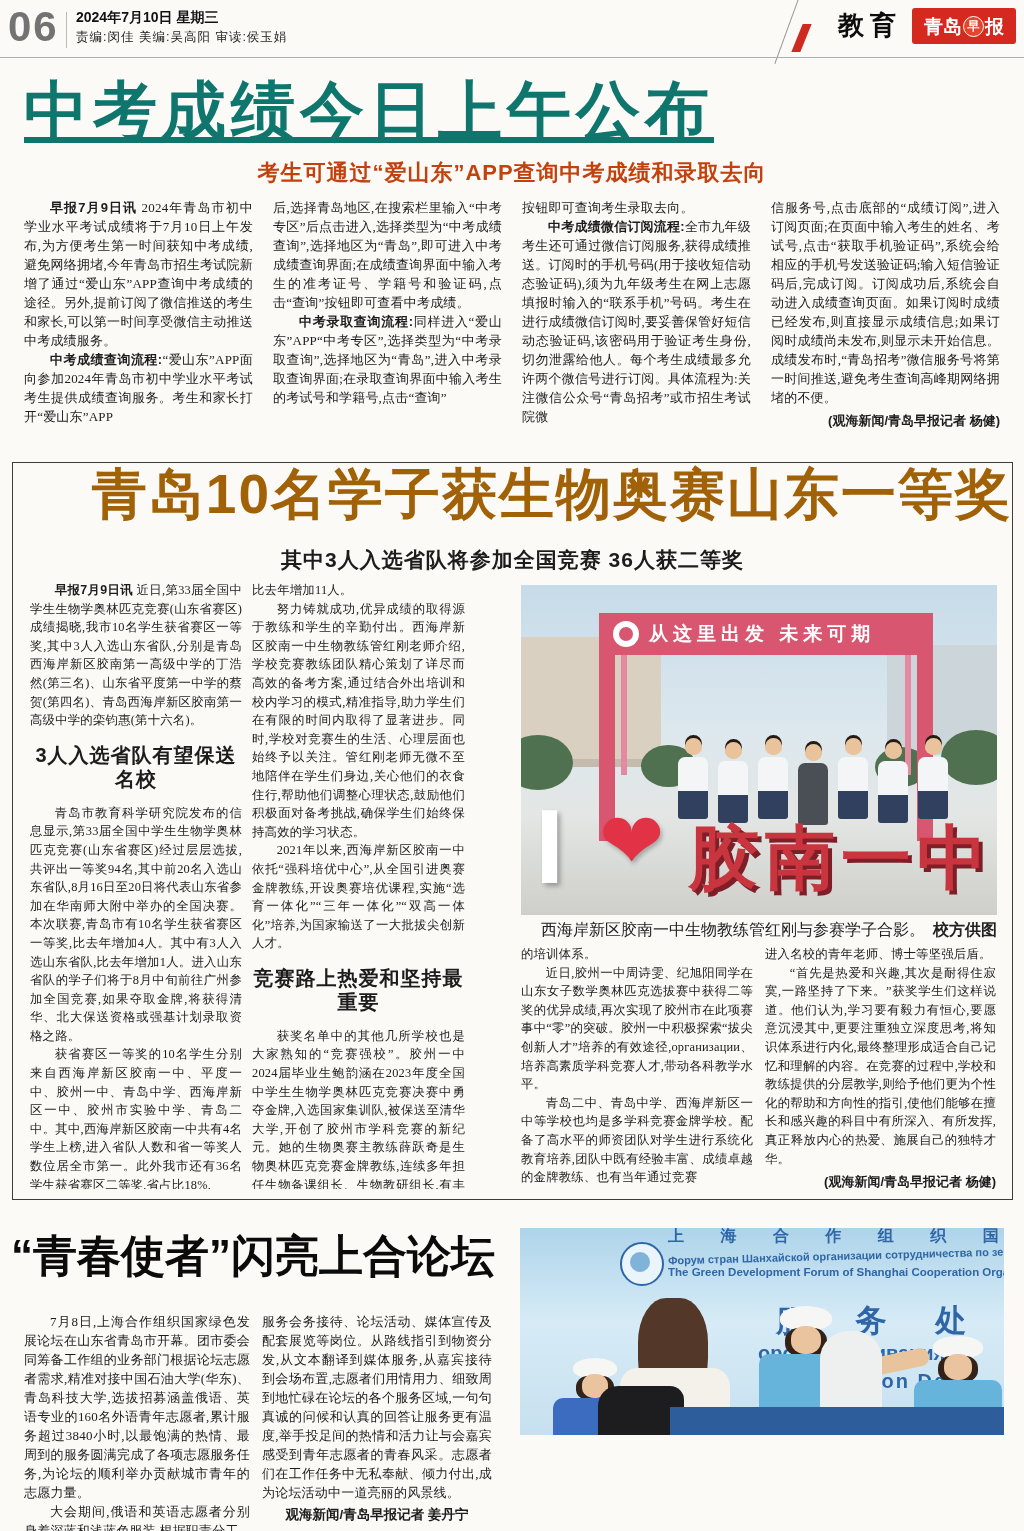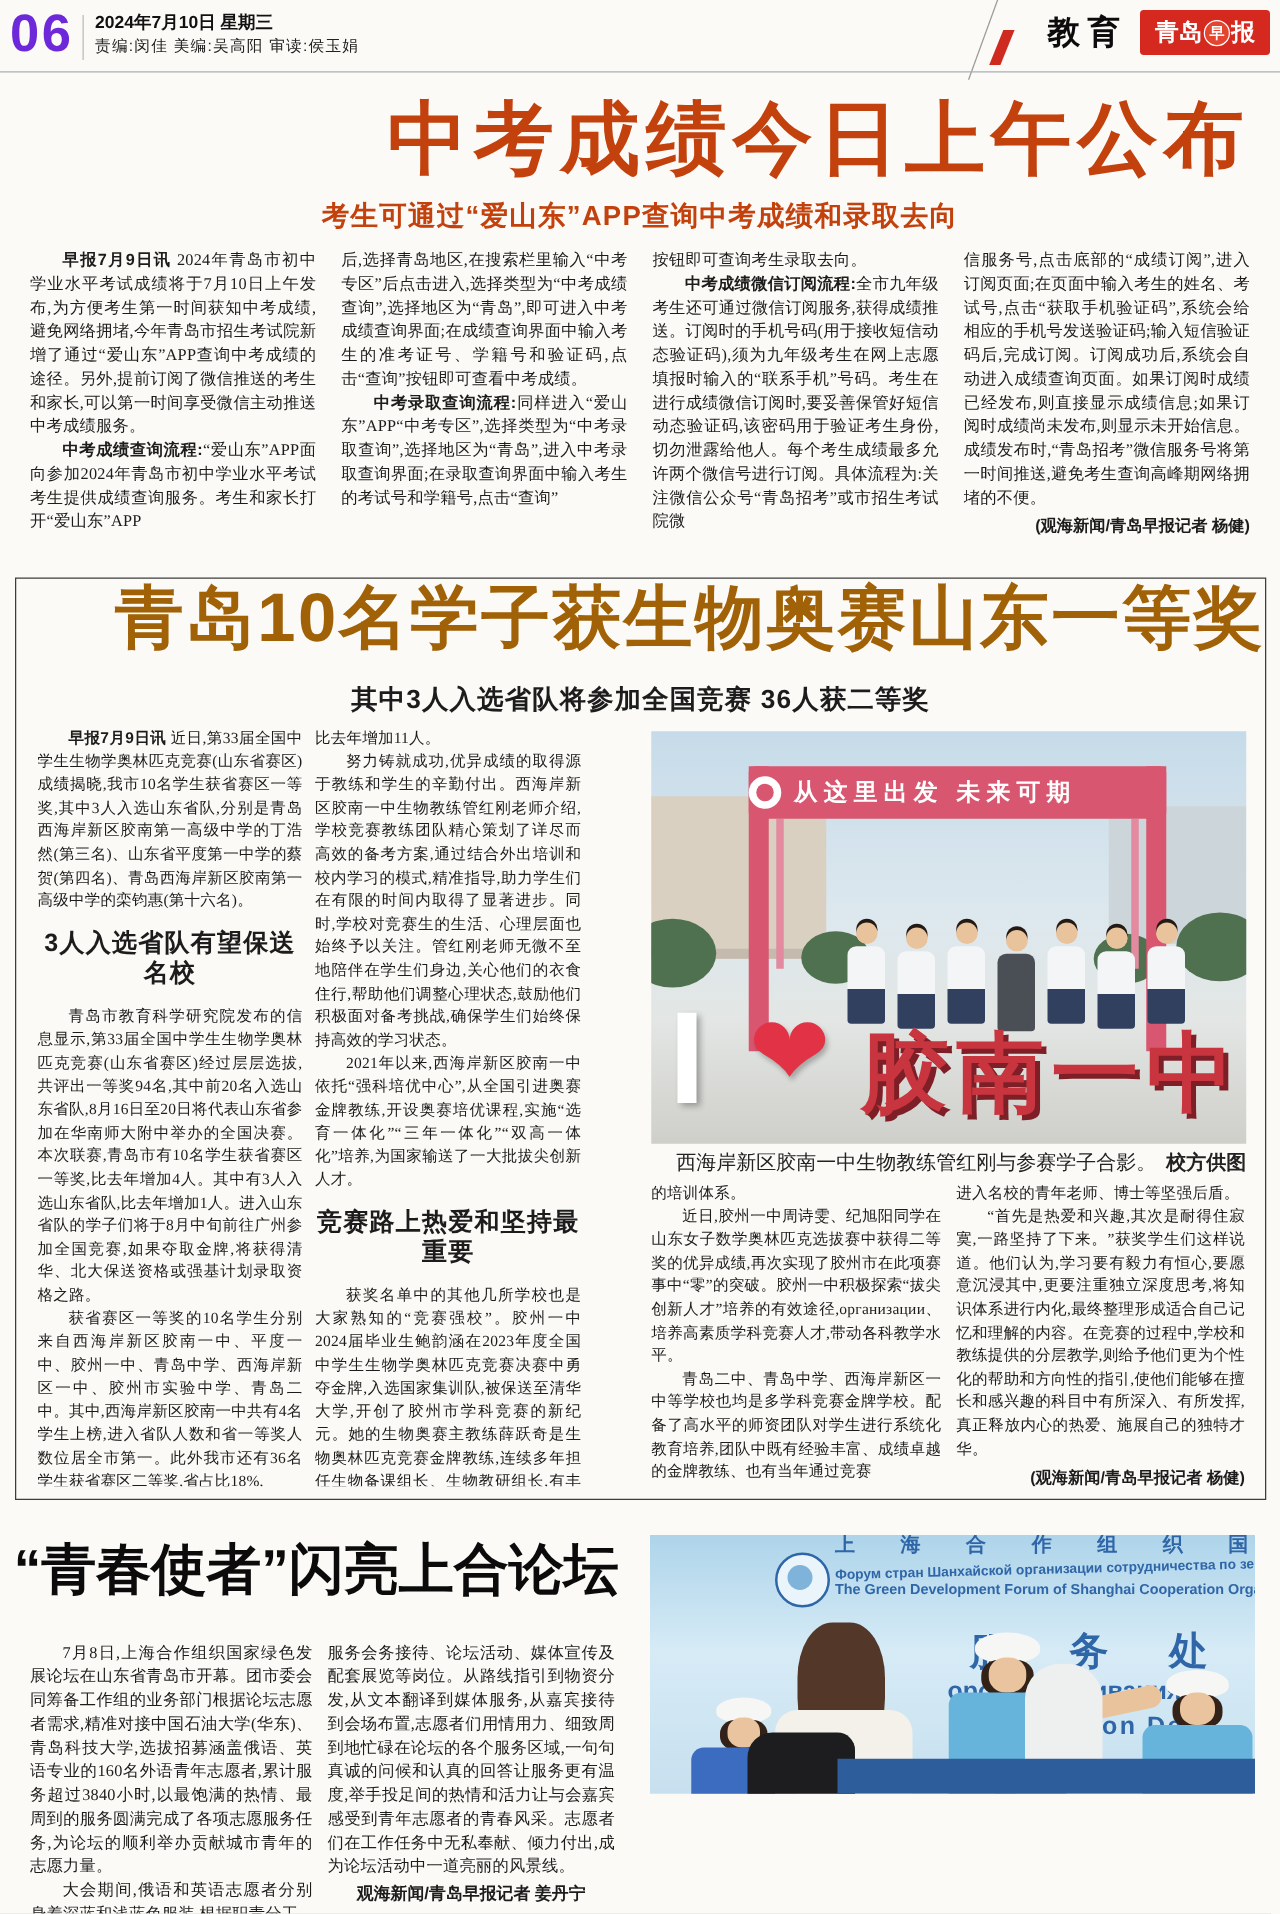--- a/index.html
+++ b/index.html
@@ -6,7 +6,7 @@
   .page{position:relative;width:1024px;height:1531px;background:#fbfaf7;overflow:hidden;
         font-family:"Liberation Serif",serif;color:#1c1c1c;margin:0 auto;}
   
-  .pagenum{position:absolute;left:8px;top:6px;font:700 42px/1 "Liberation Sans",sans-serif;color:#6d28d9;letter-spacing:2px;}
+  .pagenum{position:absolute;left:8px;top:6px;font:700 42px/1 "Liberation Sans",sans-serif;color:#737373;letter-spacing:2px;}
   .hdiv{position:absolute;left:66px;top:12px;width:1px;height:36px;background:#bbb;}
   .hdate{position:absolute;left:76px;top:10px;font:700 14px/1 "Liberation Sans",sans-serif;color:#111;}
   .heds{position:absolute;left:76px;top:31px;font:400 12.5px/1 "Liberation Sans",sans-serif;color:#222;letter-spacing:1px;}

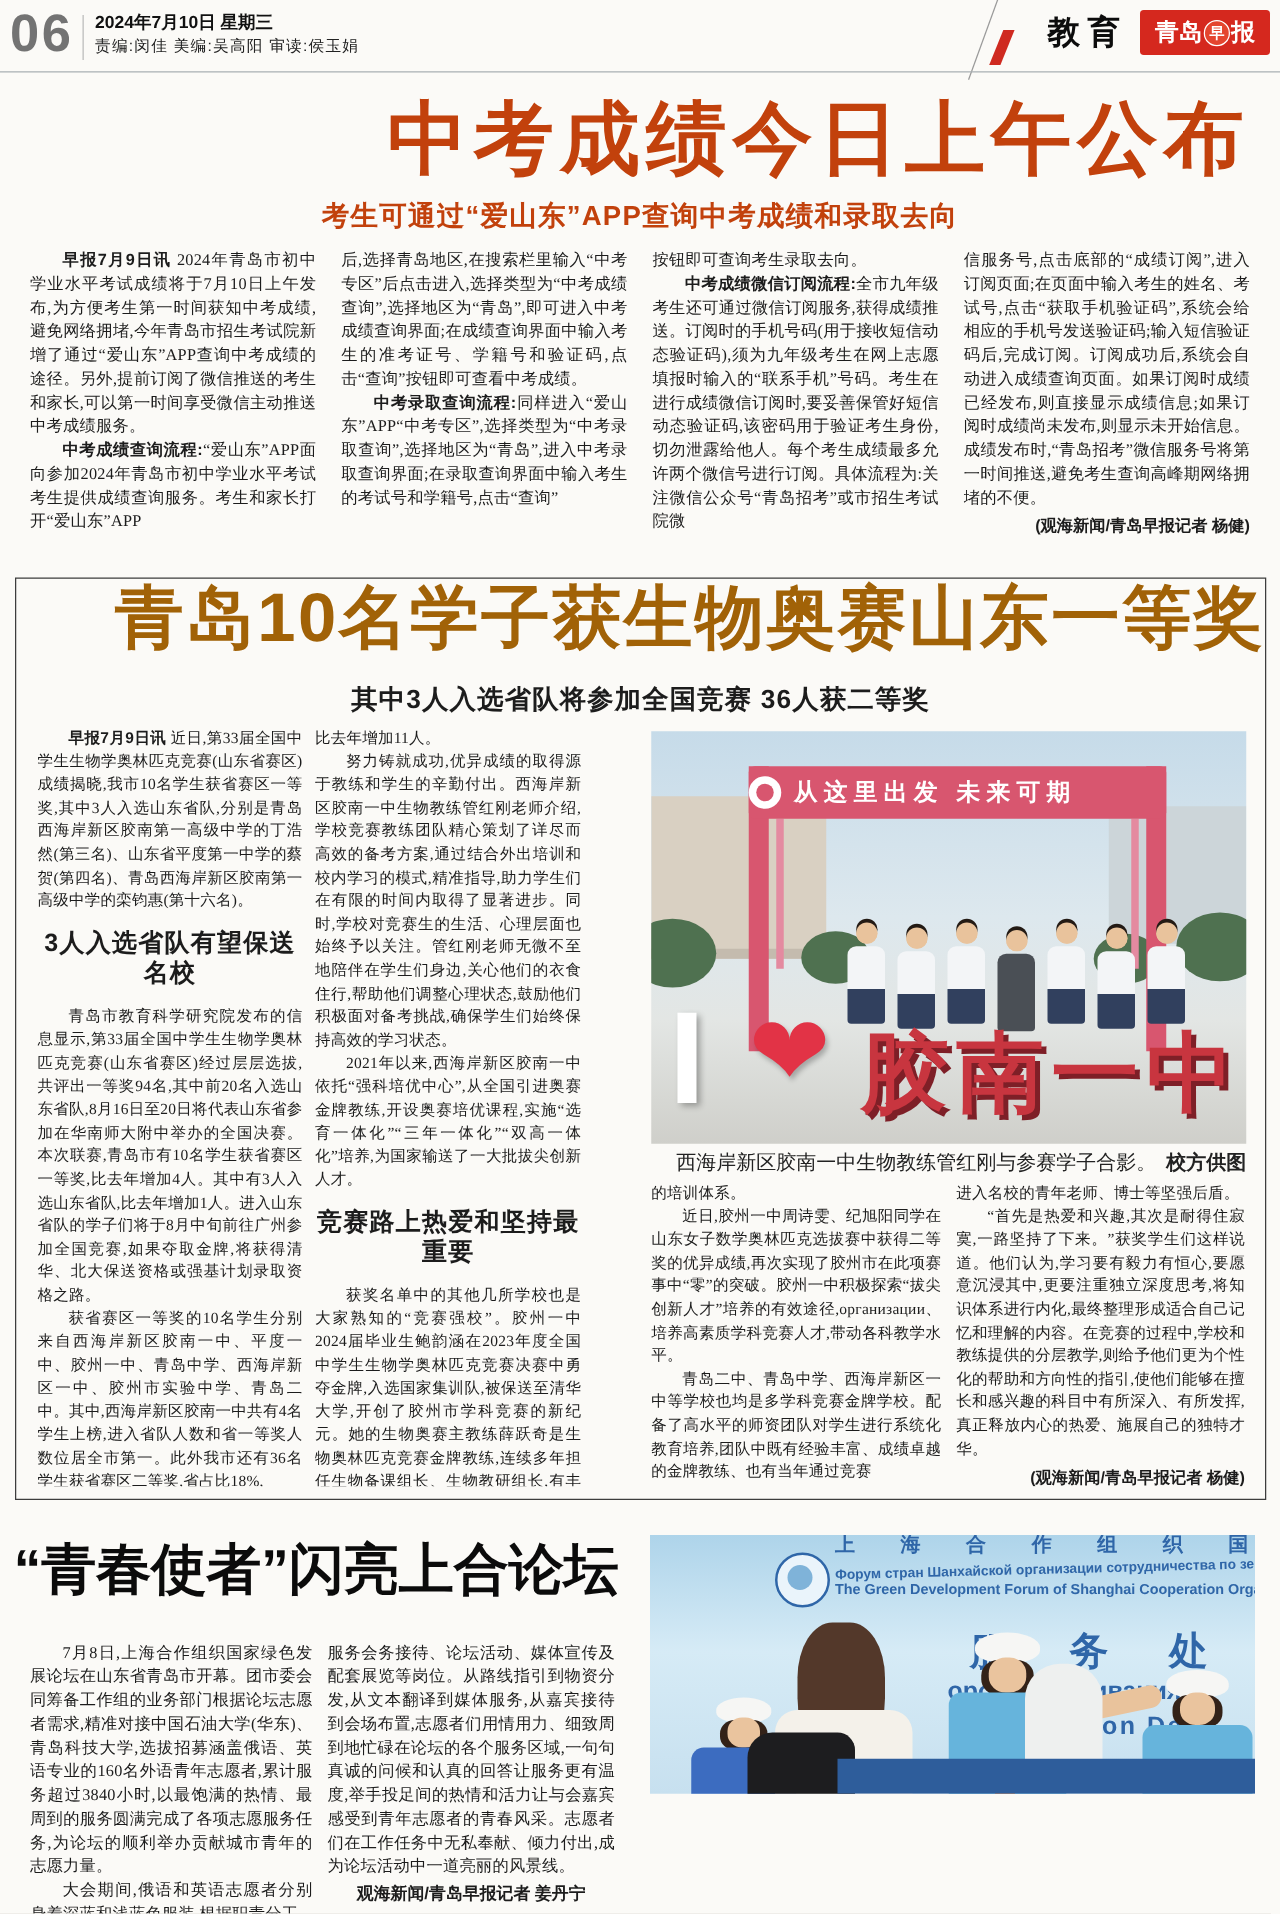--- a/index.html
+++ b/index.html
@@ -24,8 +24,8 @@
   .ld{font-weight:700;font-family:"Liberation Sans",sans-serif;}
   .byline{font:700 13px/20px "Liberation Sans",sans-serif;text-align:right;margin-top:4px;}
   
-  .a1h{position:absolute;left:24px;top:76px;width:976px;text-align:right;
-       font:900 64px/1.1 "Liberation Sans",sans-serif;color:#c2410c;letter-spacing:5px;}
+  .a1h{position:absolute;left:24px;top:76px;width:976px;text-align:left;
+       font:900 64px/1.1 "Liberation Sans",sans-serif;color:#0f766e;letter-spacing:5px;text-decoration:underline;}
   .a1s{position:absolute;left:24px;top:160px;width:976px;text-align:center;
        font:700 22px/1.2 "Liberation Sans",sans-serif;color:#c2410c;letter-spacing:1px;}
   .a1cols{position:absolute;left:24px;top:198px;width:976px;height:256px;display:flex;gap:20px;overflow:hidden;}

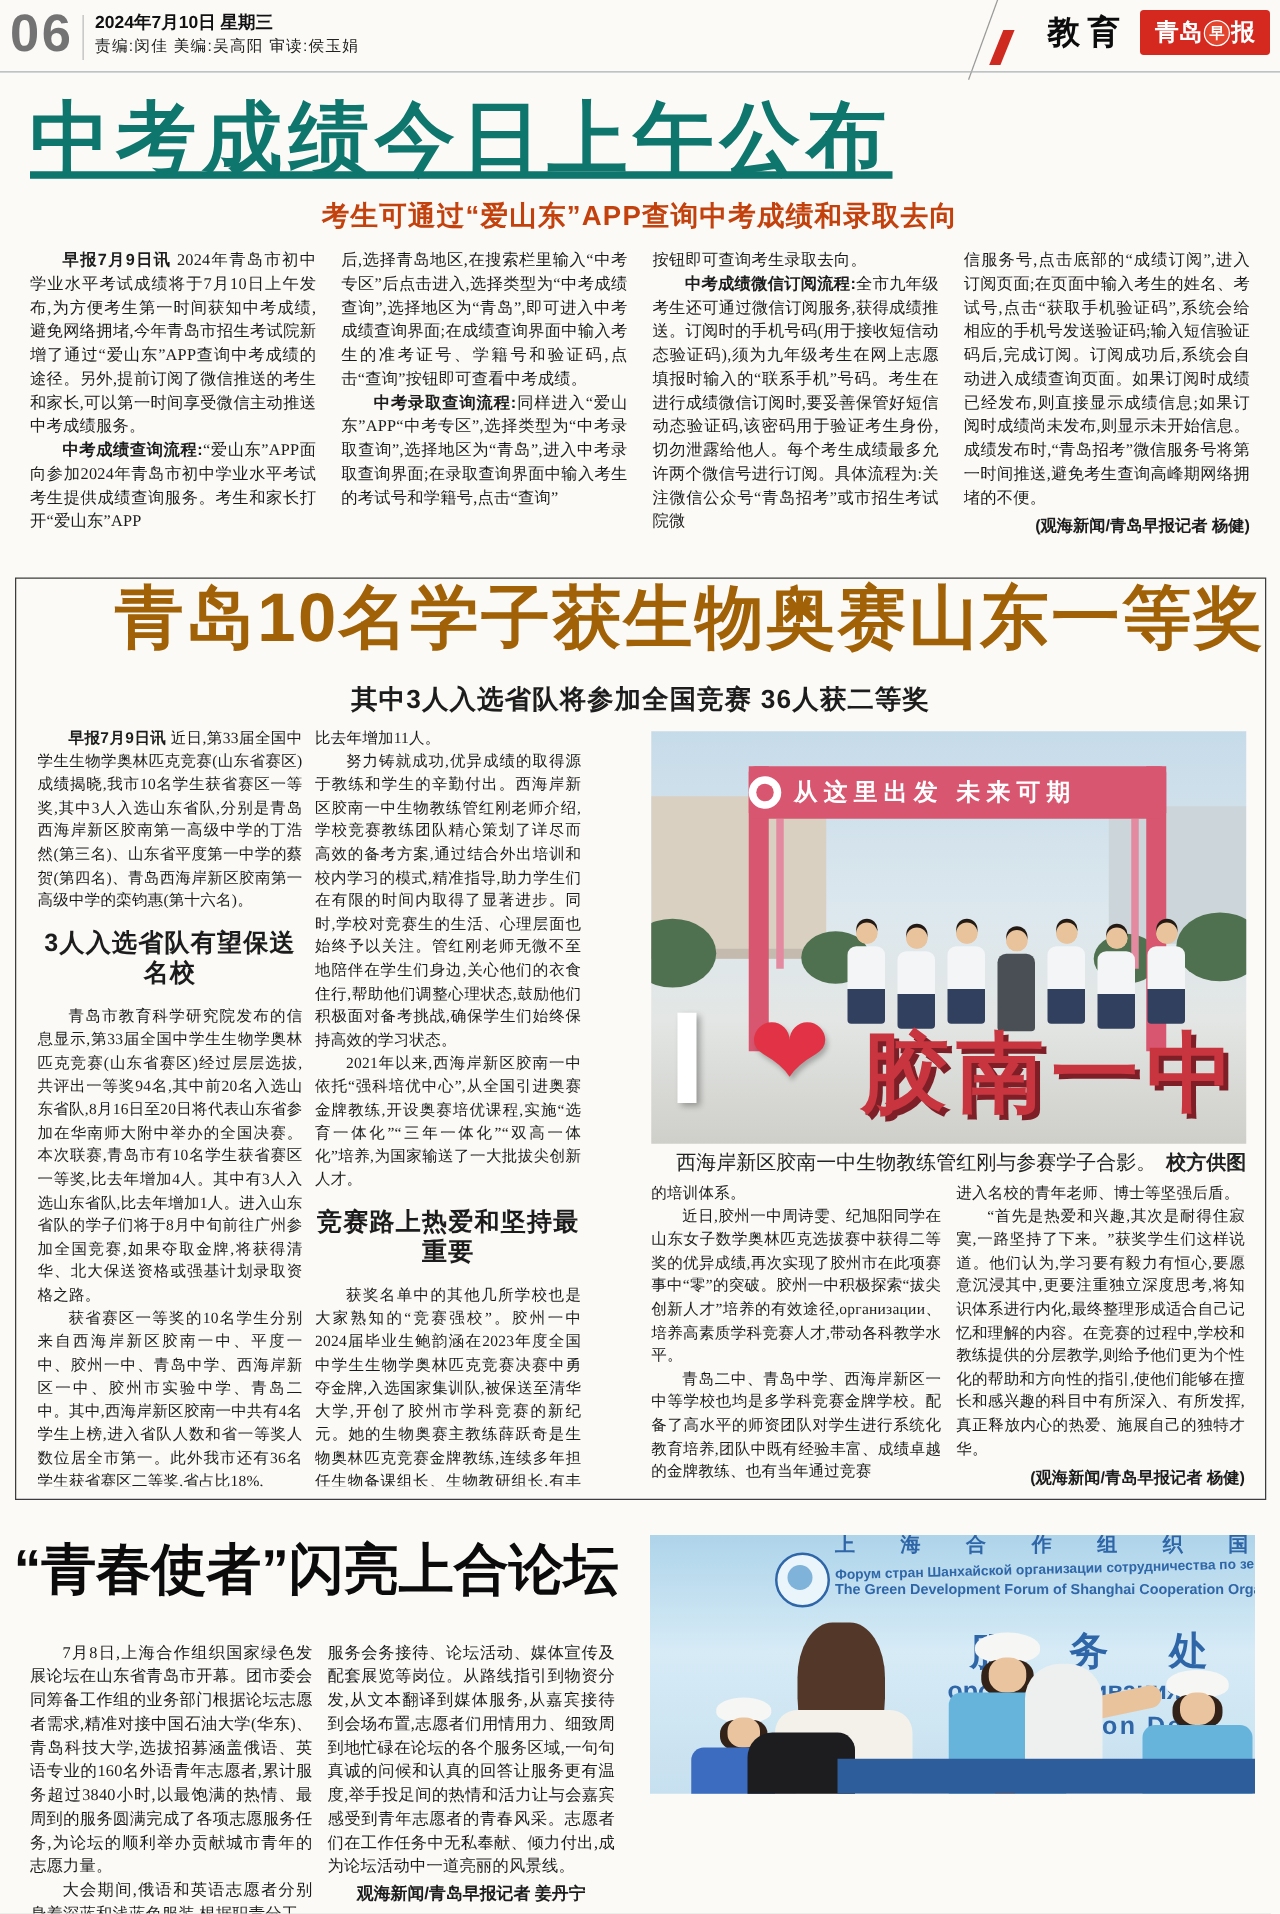--- a/index.html
+++ b/index.html
@@ -52,7 +52,7 @@
   .ph1 .bldgR{position:absolute;right:0;top:60px;width:110px;height:110px;background:#ccd5d9;}
   .ph1 .tree{position:absolute;width:70px;height:55px;border-radius:50%;background:#4f7150;}
   .ph1 .beam{position:absolute;left:78px;top:28px;width:334px;height:42px;background:#d8566f;border-radius:5px;
-       display:flex;align-items:center;color:#fff;font:700 19px "Liberation Sans",sans-serif;letter-spacing:5px;padding-left:0;box-sizing:border-box;}
+       display:flex;align-items:center;color:#fff;font:700 19px "Liberation Sans",sans-serif;letter-spacing:5px;padding-left:14px;box-sizing:border-box;}
   .ph1 .emb{width:26px;height:26px;border-radius:50%;background:#fff;margin-right:10px;flex:0 0 auto;
        display:flex;align-items:center;justify-content:center;}
   .ph1 .emb i{display:block;width:14px;height:14px;border-radius:50%;background:#d8566f;}

